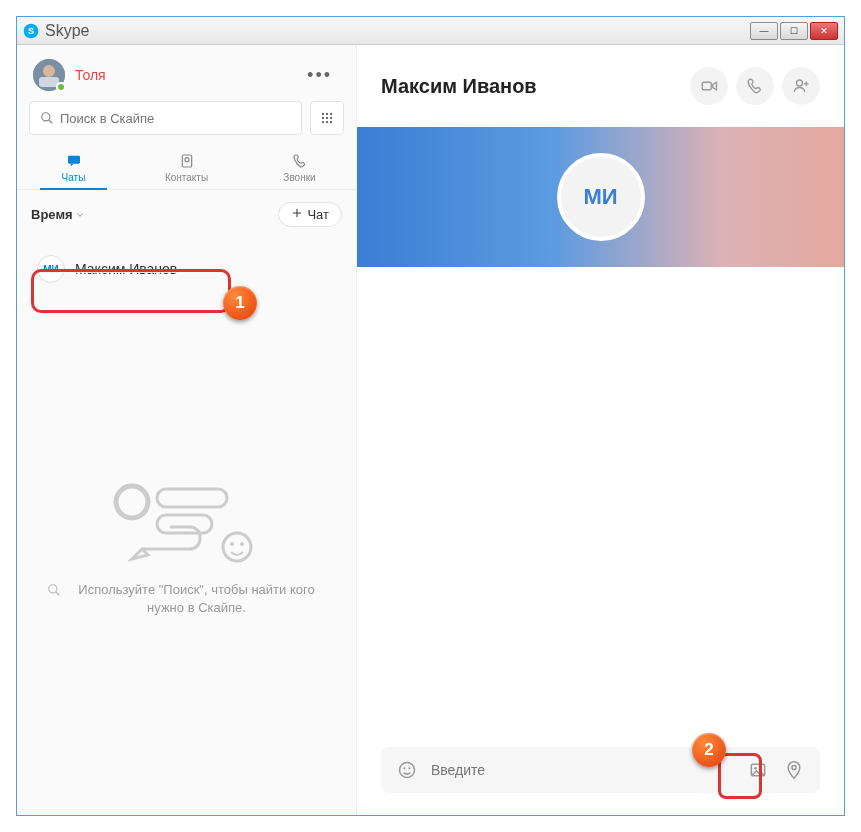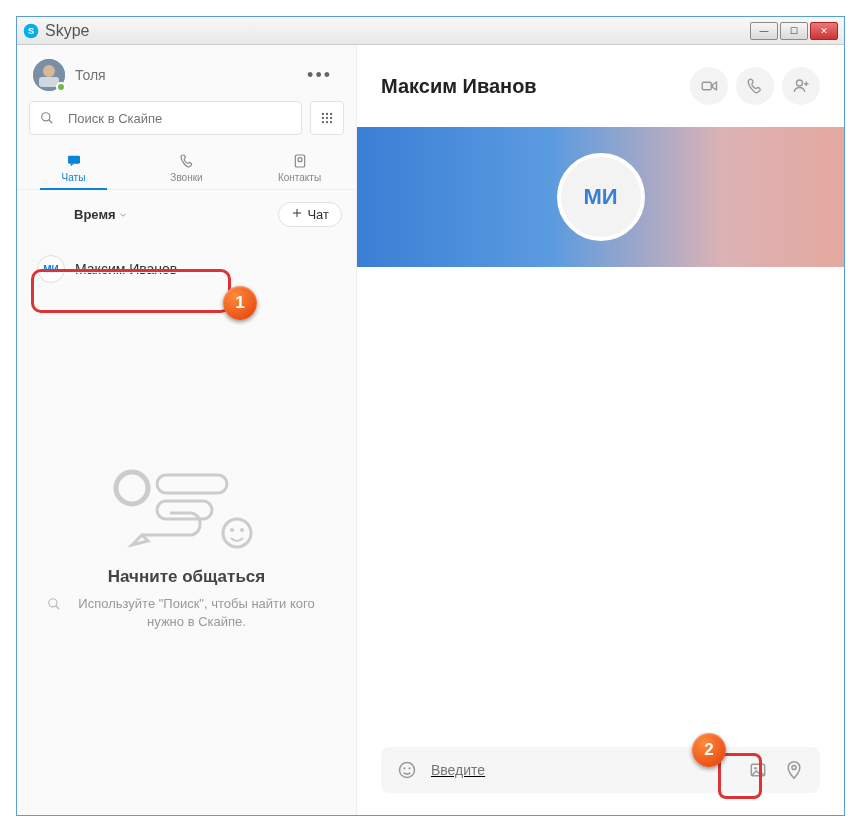--- a/index.html
+++ b/index.html
@@ -20,7 +20,7 @@
 .sb-header { display: flex; align-items: center; padding: 14px 16px 10px; }
 .avatar { width: 32px; height: 32px; border-radius: 50%; background: #9ab; position: relative; margin-right: 10px; }
 .avatar .presence { position: absolute; bottom: -1px; right: -1px; width: 10px; height: 10px; border-radius: 50%; background: #6fba44; border: 2px solid #fff; }
-.sb-username { font-size: 14px; color: #737373; flex: 1; }
+.sb-username { font-size: 14px; color: #ef4444; flex: 1; }
 .more-btn { font-size: 18px; color: #666; letter-spacing: 2px; padding: 4px 8px; cursor: pointer; }
 
 .search-row { display: flex; align-items: center; padding: 0 12px 10px; gap: 8px; }

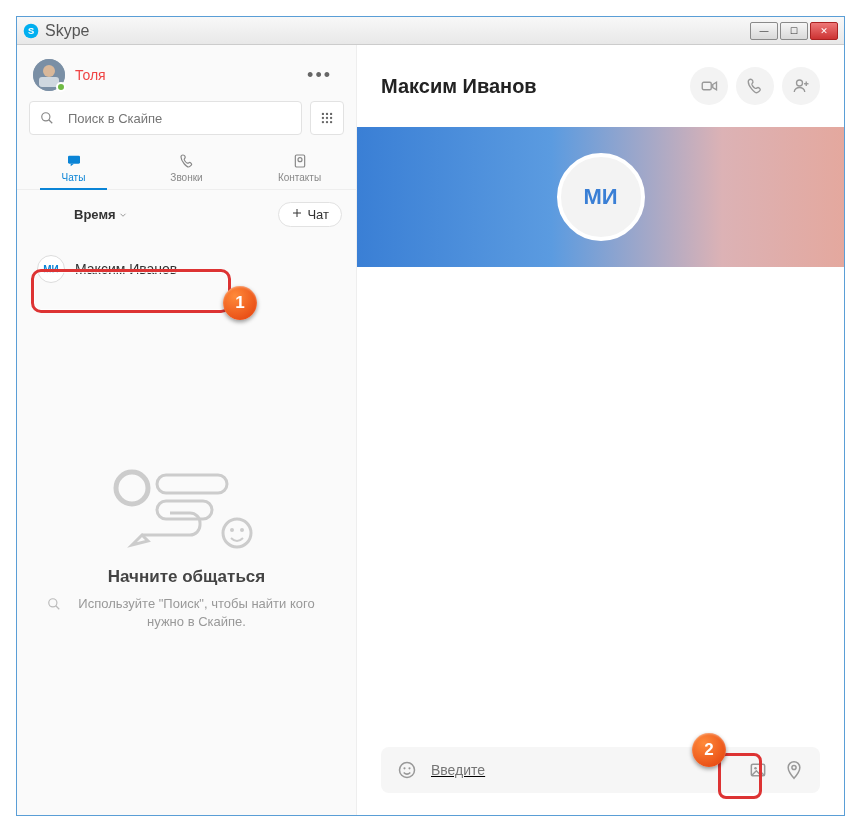--- a/index.html
+++ b/index.html
@@ -24,7 +24,7 @@
 .more-btn { font-size: 18px; color: #666; letter-spacing: 2px; padding: 4px 8px; cursor: pointer; }
 
 .search-row { display: flex; align-items: center; padding: 0 12px 10px; gap: 8px; }
-.search-box { flex: 1; display: flex; align-items: center; background: #fff; border: 1px solid #e2e2e2; border-radius: 4px; height: 34px; padding: 0 10px; gap: 8px; }
+.search-box { flex: 1; display: flex; align-items: center; background: #fff; border: 1px solid #e2e2e2; border-radius: 4px; height: 34px; padding: 0 10px; }
 .search-box svg, .search-box .sicon { color: #888; margin-right: 6px; }
 .search-box input { border: none; outline: none; font-size: 13px; flex: 1; background: transparent; }
 .dial-btn { width: 34px; height: 34px; border: 1px solid #e2e2e2; border-radius: 4px; display: flex; align-items: center; justify-content: center; background: #fff; cursor: pointer; }

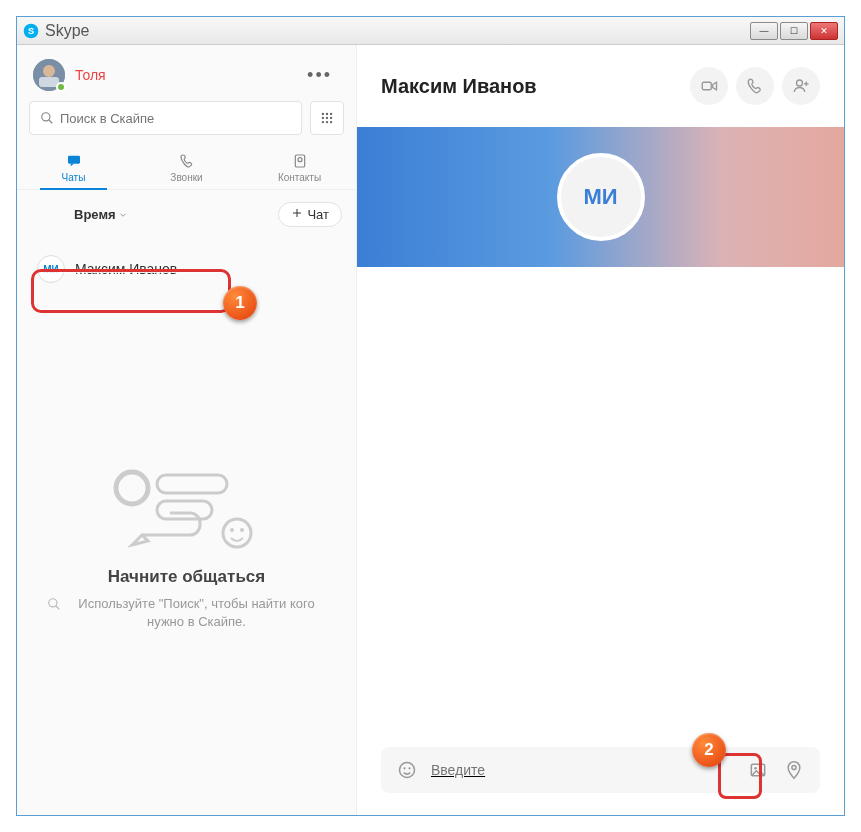--- a/index.html
+++ b/index.html
@@ -138,16 +138,16 @@
         </div>
         <div class="tab">
           <svg class="ticon" width="18" height="16" viewBox="0 0 24 24">
-              <path d="M6 3c1 0 2 0 3 2s0 3-1 4 2 5 4 6 3-1 4-1 3 2 3 3-3 4-5 4S3 13 3 6c0-2 2-3 3-3z" fill="none" stroke="#888" stroke-width="1.8"></path>
-            </svg>
-          <span>Звонки</span>
+              <rect x="5" y="3" width="14" height="18" rx="2" fill="none" stroke="#888" stroke-width="1.8"></rect>
+              <circle cx="12" cy="10" r="3" fill="none" stroke="#888" stroke-width="1.8"></circle>
+            </svg>
+          <span>Контакты</span>
         </div>
         <div class="tab">
           <svg class="ticon" width="18" height="16" viewBox="0 0 24 24">
-              <rect x="5" y="3" width="14" height="18" rx="2" fill="none" stroke="#888" stroke-width="1.8"></rect>
-              <circle cx="12" cy="10" r="3" fill="none" stroke="#888" stroke-width="1.8"></circle>
-            </svg>
-          <span>Контакты</span>
+              <path d="M6 3c1 0 2 0 3 2s0 3-1 4 2 5 4 6 3-1 4-1 3 2 3 3-3 4-5 4S3 13 3 6c0-2 2-3 3-3z" fill="none" stroke="#888" stroke-width="1.8"></path>
+            </svg>
+          <span>Звонки</span>
         </div>
       </div>
 

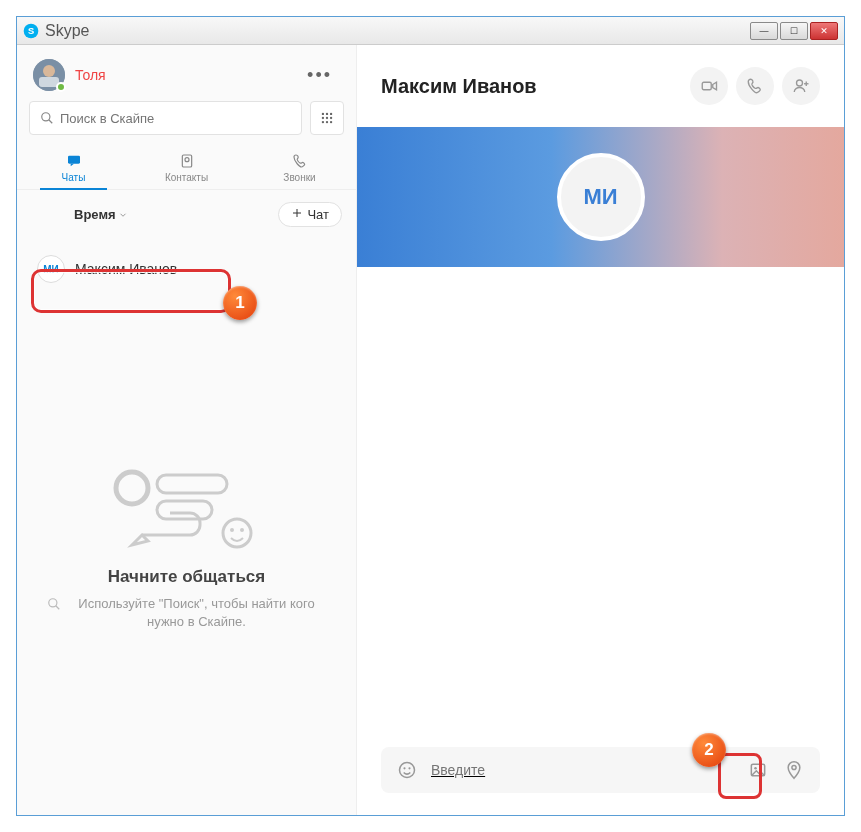--- a/index.html
+++ b/index.html
@@ -36,7 +36,7 @@
 .tab.active::after { content:""; position:absolute; bottom:-1px; left:20%; right:20%; height:2px; background:#0a84d6; }
 
 .filter-row { display: flex; align-items: center; padding: 12px 14px; }
-.filter-label { font-size: 13px; font-weight: 600; color: #333; display: flex; align-items: center; gap: 2px; cursor: pointer; margin-left: 43px; }
+.filter-label { font-size: 13px; font-weight: 600; color: #333; display: flex; align-items: center; gap: 2px; cursor: pointer; }
 .chat-btn { margin-left: auto; display: flex; gap: 4px; font-size: 13px; color: #333; background: #fff; border: 1px solid #e2e2e2; border-radius: 16px; padding: 4px 12px; cursor: pointer; }
 
 .chat-list { padding: 6px 0; }

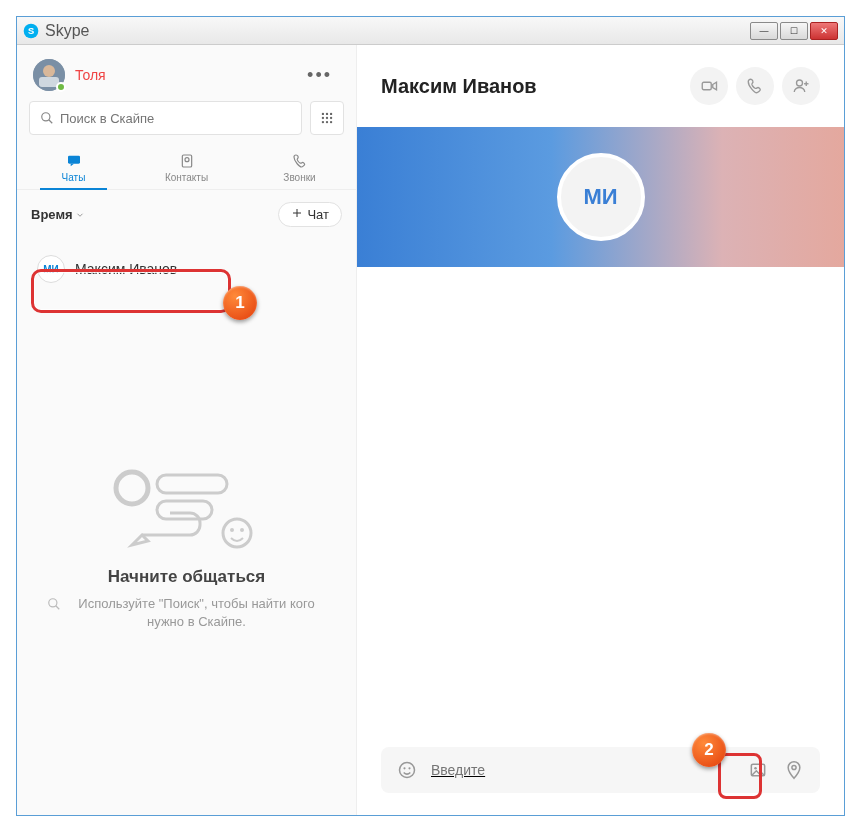--- a/index.html
+++ b/index.html
@@ -186,7 +186,6 @@
             <circle cx="140" cy="67" r="2" fill="#ccc"></circle>
           <path d="M129 75 q6 6 12 0" fill="none" stroke="#ccc" stroke-width="2"></path>
         </svg>
-        <div class="empty-title">Начните общаться</div>
         <div class="empty-sub">
           <svg width="14" height="14" viewBox="0 0 24 24" style="flex-shrink:0;margin-top:2px">
               <circle cx="10" cy="10" r="7" fill="none" stroke="#bbb" stroke-width="2"></circle>

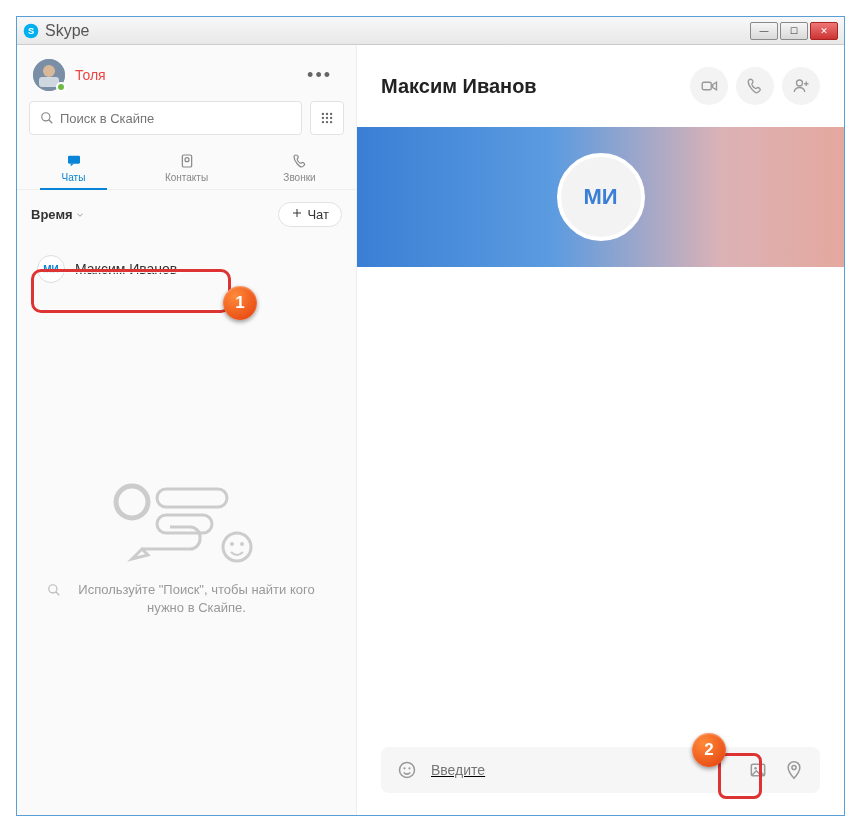--- a/index.html
+++ b/index.html
@@ -60,7 +60,7 @@
 .big-avatar { position: absolute; left: 50%; top: 50%; transform: translate(-50%, -50%); width: 88px; height: 88px; border-radius: 50%; background: #f3f3f3; display: flex; align-items: center; justify-content: center; font-size: 22px; font-weight: 700; color: #3a7fd5; border: 4px solid #fff; }
 .nochat { text-align: center; font-size: 17px; font-weight: 700; color: #222; margin-top: 60px; }
 
-.composer { margin: 16px 24px 22px; background: #f6f6f6; border-radius: 8px; height: 46px; display: flex; align-items: center; padding: 0 10px; gap: 8px; position: relative; text-decoration: underline; }
+.composer { margin: 16px 24px 22px; background: #f6f6f6; border-radius: 8px; height: 46px; display: flex; align-items: center; padding: 0 10px; gap: 8px; position: relative; }
 .composer .ibtn { width: 32px; height: 32px; display: flex; align-items: center; justify-content: center; color: #888; cursor: pointer; border-radius: 6px; }
 .composer input { flex: 1; border: none; background: transparent; outline: none; font-size: 14px; }
 .composer .right-icons { display: flex; gap: 4px; }

